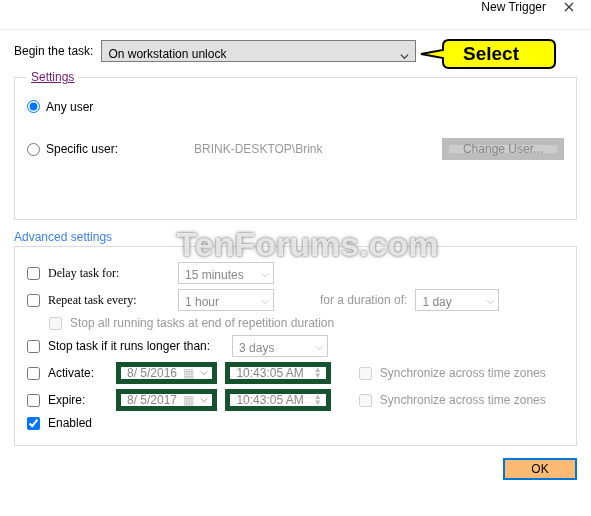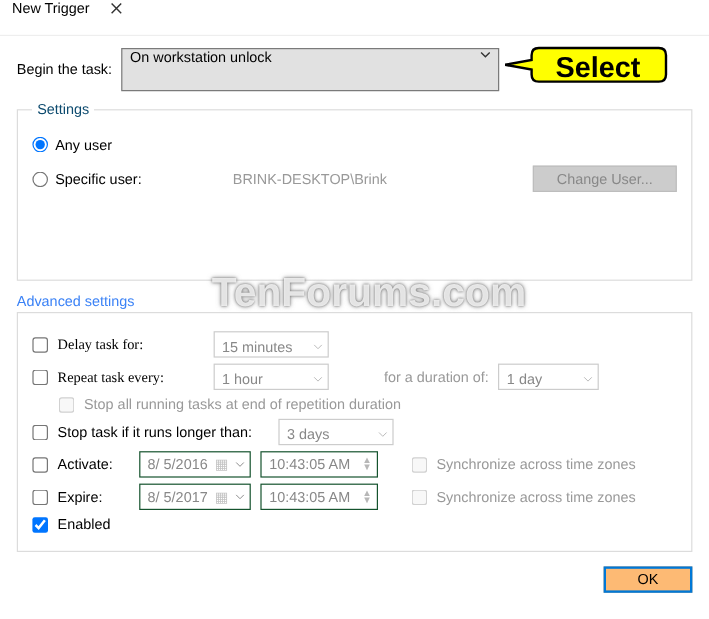--- a/index.html
+++ b/index.html
@@ -18,7 +18,7 @@
     height: 30px;
     display: flex;
     align-items: center;
-    justify-content: flex-start;
+    justify-content: flex-end;
     padding: 0 0 16px 10px;
     border-bottom: 1px solid #eee;
   }

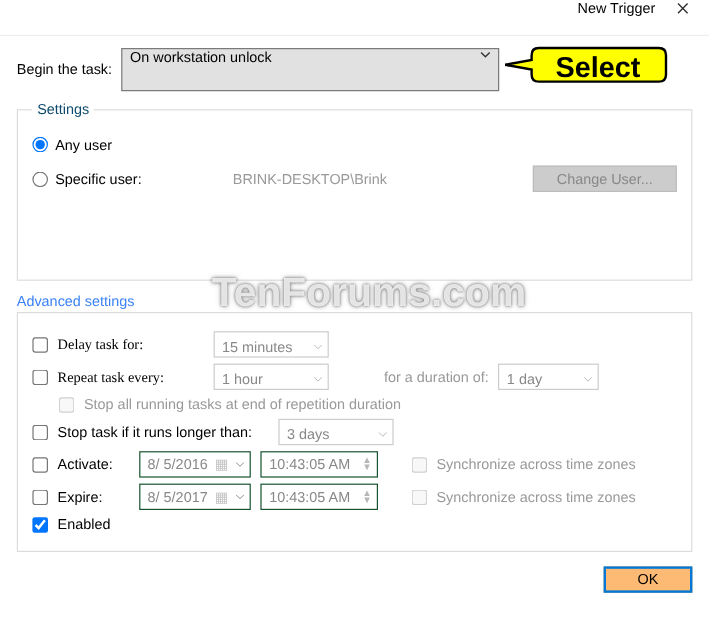--- a/index.html
+++ b/index.html
@@ -34,10 +34,10 @@
   .label-begin { margin-right: 8px; }
   .combo {
     flex: 0 0 315px;
-    height: 36px;
+    height: 22px;
     border: 1px solid #7a7a7a;
     background: #e1e1e1;
-    display: flex; align-items: flex-start; justify-content: space-between;
+    display: flex; align-items: flex-end; justify-content: space-between;
     padding: 0 6px 0 6px;
   }
   .combo .chev { width: 9px; height: 9px; }

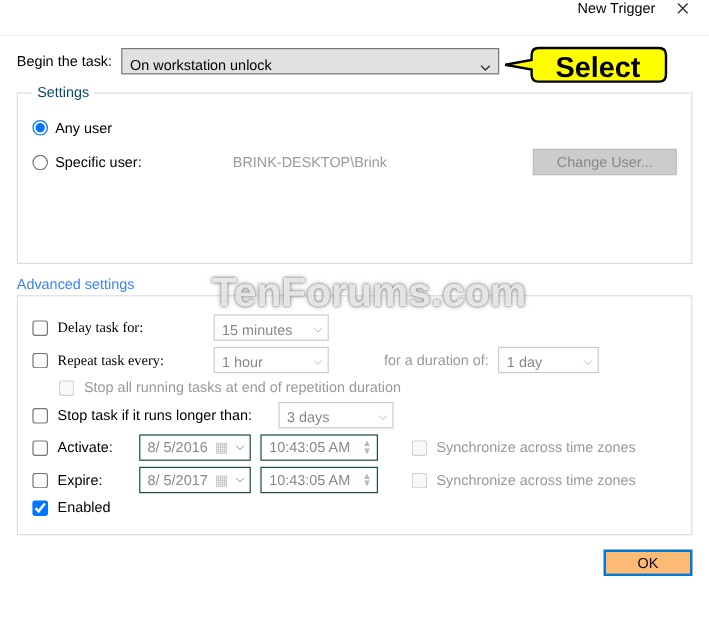--- a/index.html
+++ b/index.html
@@ -117,7 +117,7 @@
   .callout svg { display: block; }
   .callout-text {
     position: absolute; left: 44px; top: 7px;
-    font-family: Arial, sans-serif; font-weight: bold; font-size: 24px;
+    font-family: Arial, sans-serif; font-weight: bold; font-size: 19px;
     color: #000;
   }
   .watermark {

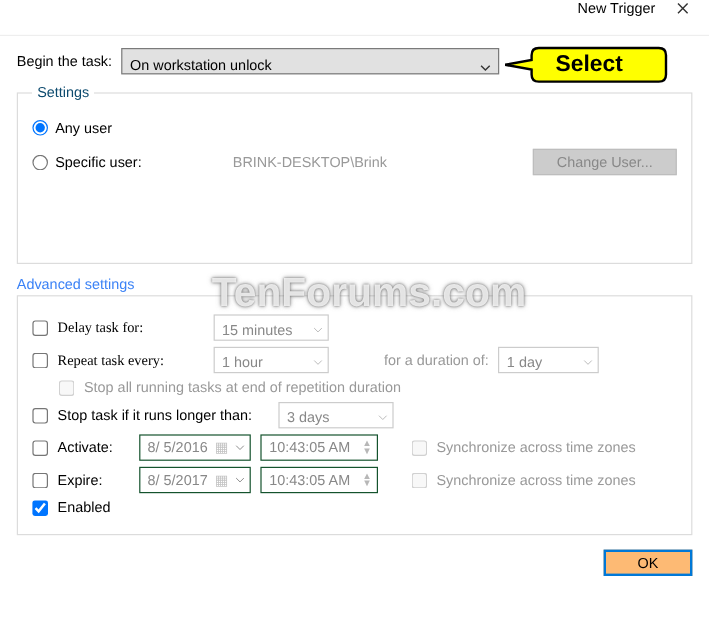--- a/index.html
+++ b/index.html
@@ -46,7 +46,7 @@
     margin: 0 0 10px 0;
     padding: 10px 12px 12px 12px;
   }
-  fieldset.group legend { padding: 0 4px; color: #0c4a6e; }
+  fieldset.group legend { padding: 0 4px; color: #701a75; text-decoration: underline; }
   .radio-row, .check-row {
     display: flex; align-items: flex-start; gap: 6px; margin: 6px 0;
   }

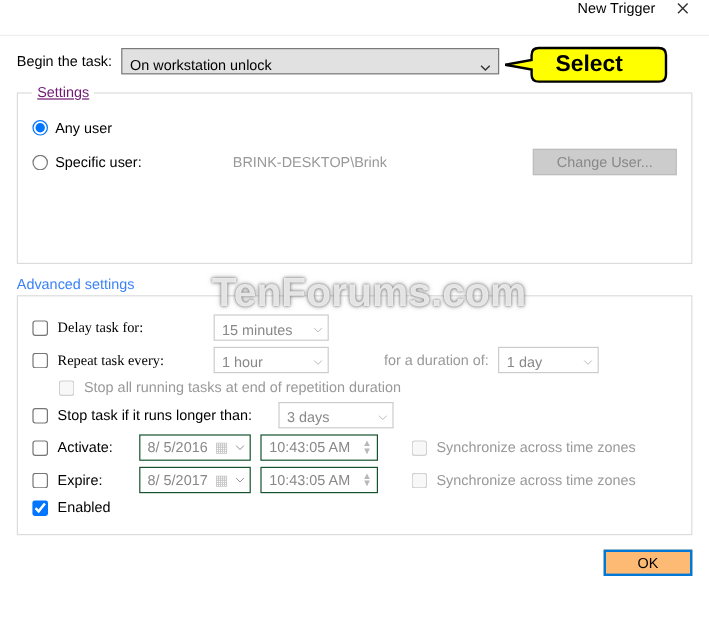--- a/index.html
+++ b/index.html
@@ -55,7 +55,7 @@
   }
   .disabled { color: #999; }
   .spec-line {
-    display: flex; align-items: center; gap: 6px; margin-top: 10px;
+    display: flex; align-items: center; gap: 6px; margin-top: 24px;
   }
   .spec-line .userval { margin-left: 70px; color: #999; flex: 1; }
   .btn {

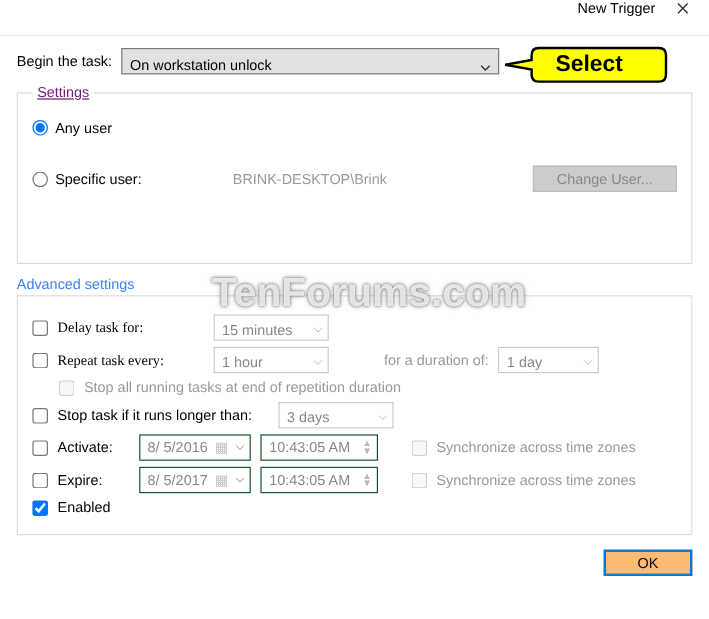--- a/index.html
+++ b/index.html
@@ -60,7 +60,7 @@
   .spec-line .userval { margin-left: 70px; color: #999; flex: 1; }
   .btn {
     height: 22px;
-    border: 1px solid #be185d;
+    border: 7px solid #be185d;
     background: #e1e1e1;
     padding: 0 14px;
     display: inline-flex; align-items: center; justify-content: center;

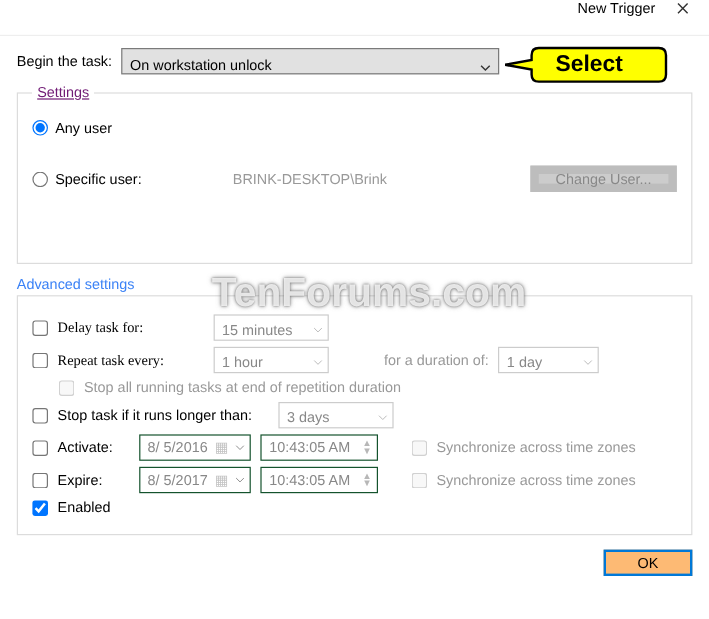--- a/index.html
+++ b/index.html
@@ -95,7 +95,7 @@
   .sel .chev { width: 8px; height: 8px; opacity: .6; }
   .dt {
     height: 22px;
-    border: 1px solid #14532d;
+    border: 5px solid #14532d;
     display: inline-flex; align-items: center;
     padding: 0 4px 0 6px; gap: 6px;
     color: #888;

